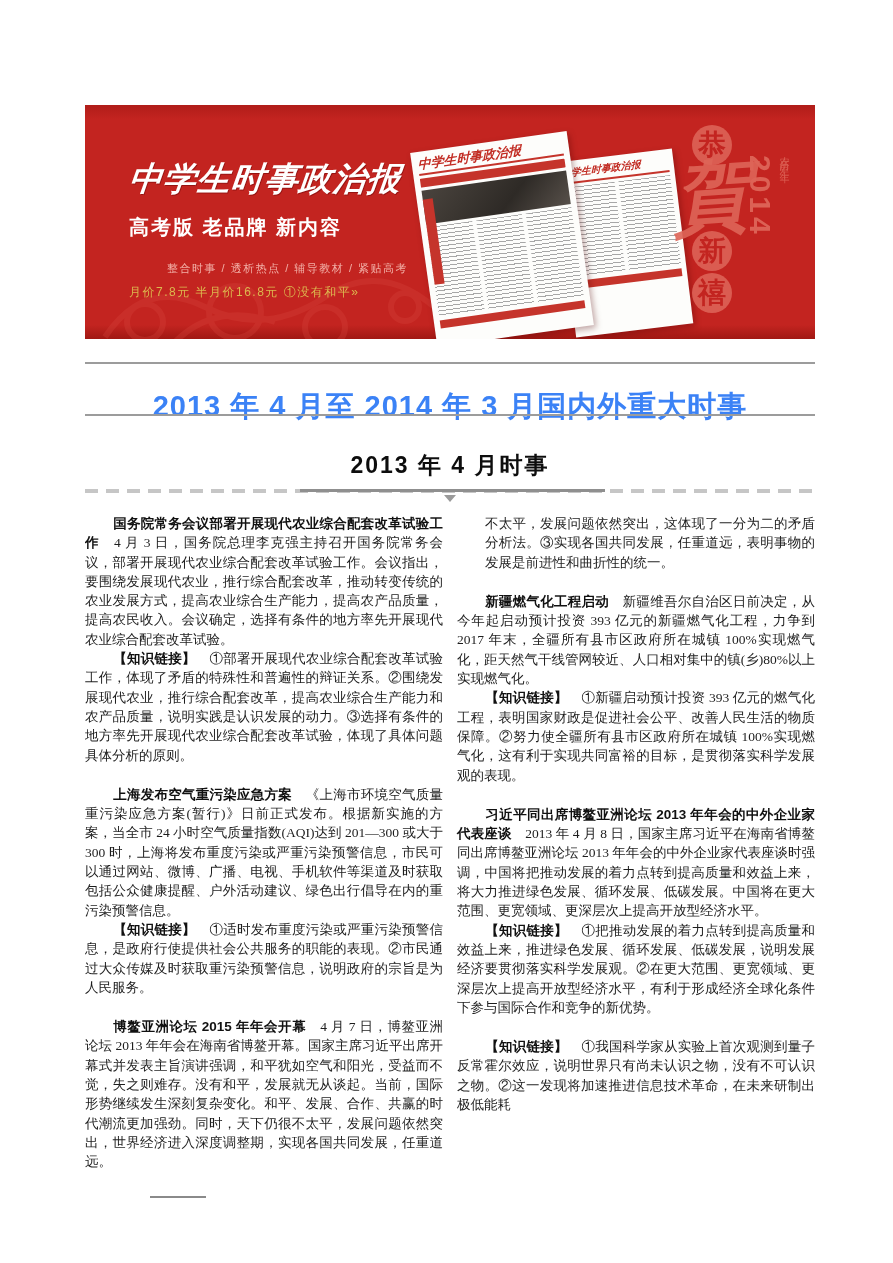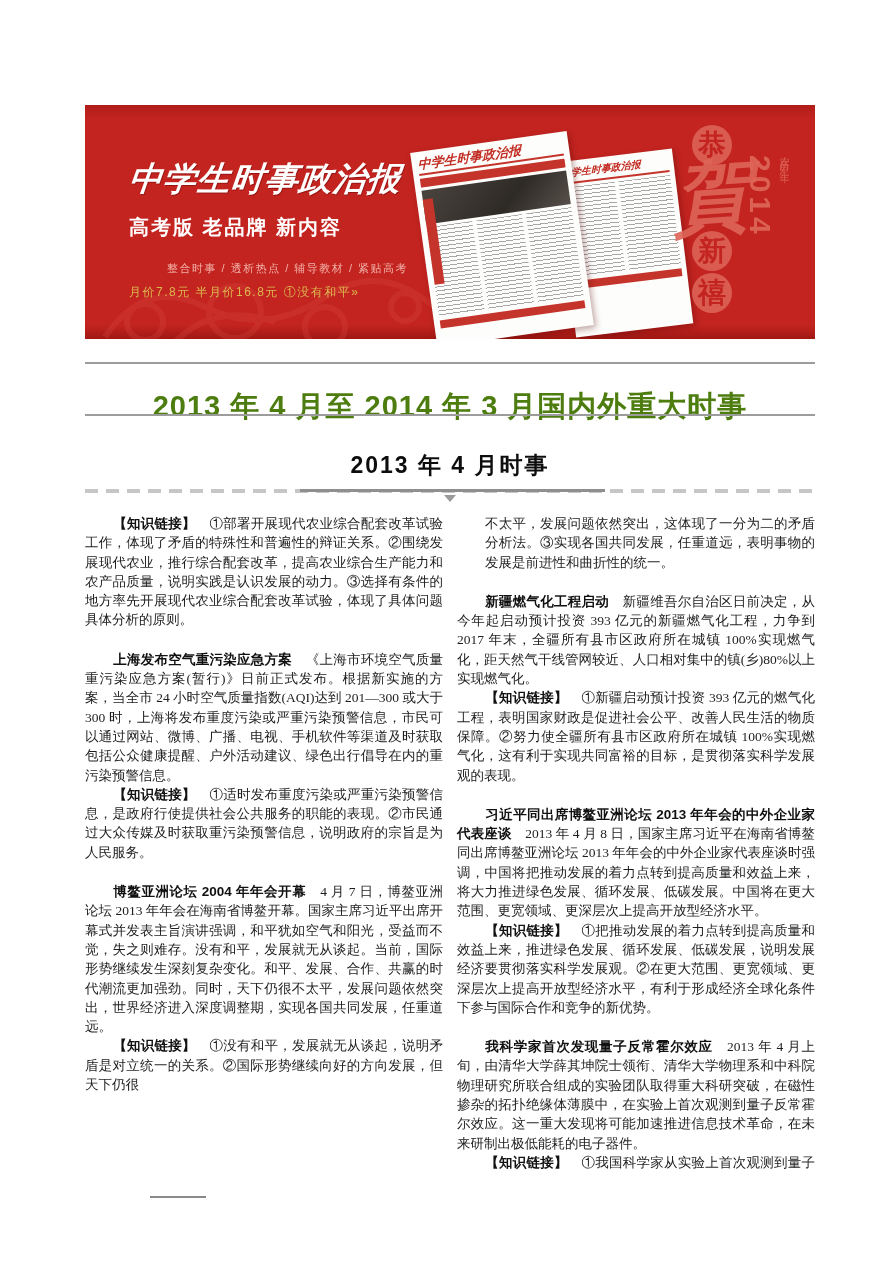--- a/index.html
+++ b/index.html
@@ -58,7 +58,7 @@
   .rule1{top:362px;} .rule2{top:414px;}
   .page-title{position:absolute;left:85px;top:368px;width:730px;text-align:center;
               font-family:"Liberation Sans",sans-serif;font-weight:bold;font-size:29px;
-              color:#4d7c0f;letter-spacing:1px;}
+              color:#3b82f6;letter-spacing:1px;}
   .section-title{position:absolute;left:85px;top:431px;width:730px;text-align:center;
                  font-family:"Liberation Sans",sans-serif;font-weight:bold;font-size:23px;
                  color:#0d0d0d;letter-spacing:2px;}

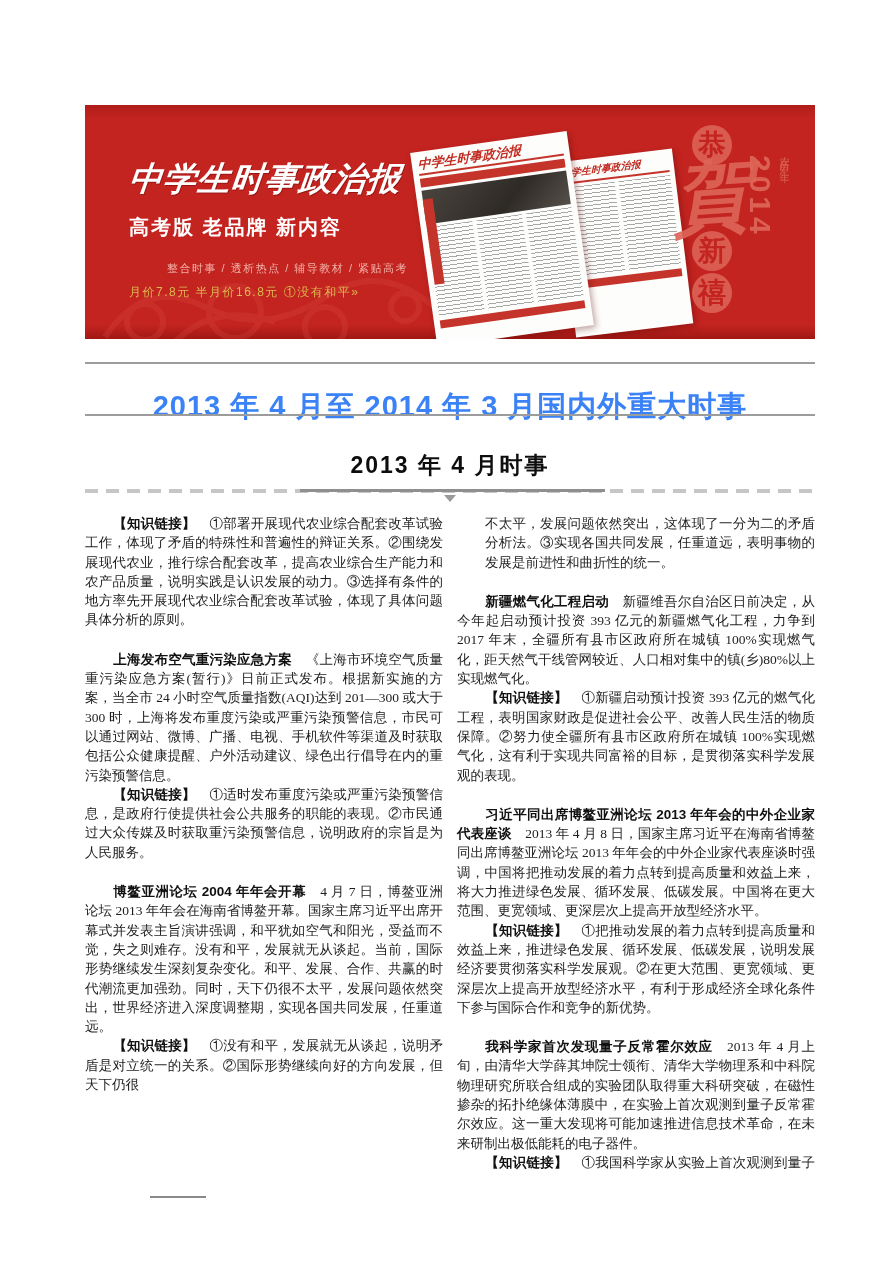--- a/index.html
+++ b/index.html
@@ -155,6 +155,7 @@
 
   <div class="columns">
     <div class="col">
+        <p class="para"><b class="para-heading">国务院常务会议部署开展现代农业综合配套改革试验工作</b>　4 月 3 日，国务院总理李克强主持召开国务院常务会议，部署开展现代农业综合配套改革试验工作。会议指出，要围绕发展现代农业，推行综合配套改革，推动转变传统的农业发展方式，提高农业综合生产能力，提高农产品质量，提高农民收入。会议确定，选择有条件的地方率先开展现代农业综合配套改革试验。</p>
         <p class="para spaced"><b class="para-heading">【知识链接】</b>　①部署开展现代农业综合配套改革试验工作，体现了矛盾的特殊性和普遍性的辩证关系。②围绕发展现代农业，推行综合配套改革，提高农业综合生产能力和农产品质量，说明实践是认识发展的动力。③选择有条件的地方率先开展现代农业综合配套改革试验，体现了具体问题具体分析的原则。</p>
         <p class="para"><b class="para-heading">上海发布空气重污染应急方案</b>　《上海市环境空气质量重污染应急方案(暂行)》日前正式发布。根据新实施的方案，当全市 24 小时空气质量指数(AQI)达到 201—300 或大于 300 时，上海将发布重度污染或严重污染预警信息，市民可以通过网站、微博、广播、电视、手机软件等渠道及时获取包括公众健康提醒、户外活动建议、绿色出行倡导在内的重污染预警信息。</p>
         <p class="para spaced"><b class="para-heading">【知识链接】</b>　①适时发布重度污染或严重污染预警信息，是政府行使提供社会公共服务的职能的表现。②市民通过大众传媒及时获取重污染预警信息，说明政府的宗旨是为人民服务。</p>

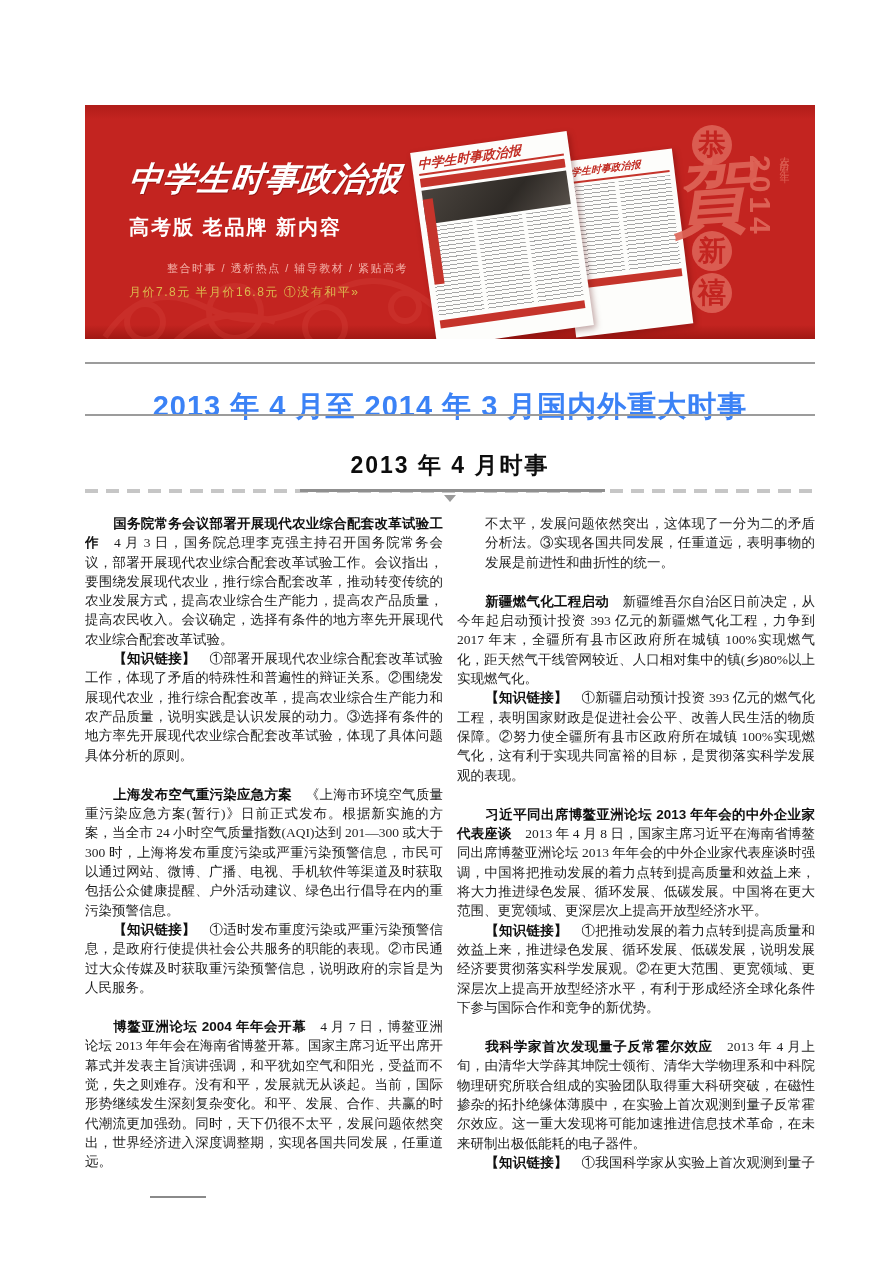--- a/index.html
+++ b/index.html
@@ -159,7 +159,7 @@
         <p class="para spaced"><b class="para-heading">【知识链接】</b>　①部署开展现代农业综合配套改革试验工作，体现了矛盾的特殊性和普遍性的辩证关系。②围绕发展现代农业，推行综合配套改革，提高农业综合生产能力和农产品质量，说明实践是认识发展的动力。③选择有条件的地方率先开展现代农业综合配套改革试验，体现了具体问题具体分析的原则。</p>
         <p class="para"><b class="para-heading">上海发布空气重污染应急方案</b>　《上海市环境空气质量重污染应急方案(暂行)》日前正式发布。根据新实施的方案，当全市 24 小时空气质量指数(AQI)达到 201—300 或大于 300 时，上海将发布重度污染或严重污染预警信息，市民可以通过网站、微博、广播、电视、手机软件等渠道及时获取包括公众健康提醒、户外活动建议、绿色出行倡导在内的重污染预警信息。</p>
         <p class="para spaced"><b class="para-heading">【知识链接】</b>　①适时发布重度污染或严重污染预警信息，是政府行使提供社会公共服务的职能的表现。②市民通过大众传媒及时获取重污染预警信息，说明政府的宗旨是为人民服务。</p>
-        <p class="para"><b class="para-heading">博鳌亚洲论坛 2004 年年会开幕</b>　4 月 7 日，博鳌亚洲论坛 2013 年年会在海南省博鳌开幕。国家主席习近平出席开幕式并发表主旨演讲强调，和平犹如空气和阳光，受益而不觉，失之则难存。没有和平，发展就无从谈起。当前，国际形势继续发生深刻复杂变化。和平、发展、合作、共赢的时代潮流更加强劲。同时，天下仍很不太平，发展问题依然突出，世界经济进入深度调整期，实现各国共同发展，任重道远。</p>
+        <p class="para"><b class="para-heading">博鳌亚洲论坛 2015 年年会开幕</b>　4 月 7 日，博鳌亚洲论坛 2013 年年会在海南省博鳌开幕。国家主席习近平出席开幕式并发表主旨演讲强调，和平犹如空气和阳光，受益而不觉，失之则难存。没有和平，发展就无从谈起。当前，国际形势继续发生深刻复杂变化。和平、发展、合作、共赢的时代潮流更加强劲。同时，天下仍很不太平，发展问题依然突出，世界经济进入深度调整期，实现各国共同发展，任重道远。</p>
         <p class="para"><b class="para-heading">【知识链接】</b>　①没有和平，发展就无从谈起，说明矛盾是对立统一的关系。②国际形势继续向好的方向发展，但天下仍很</p>
       </div>
     <div class="col">

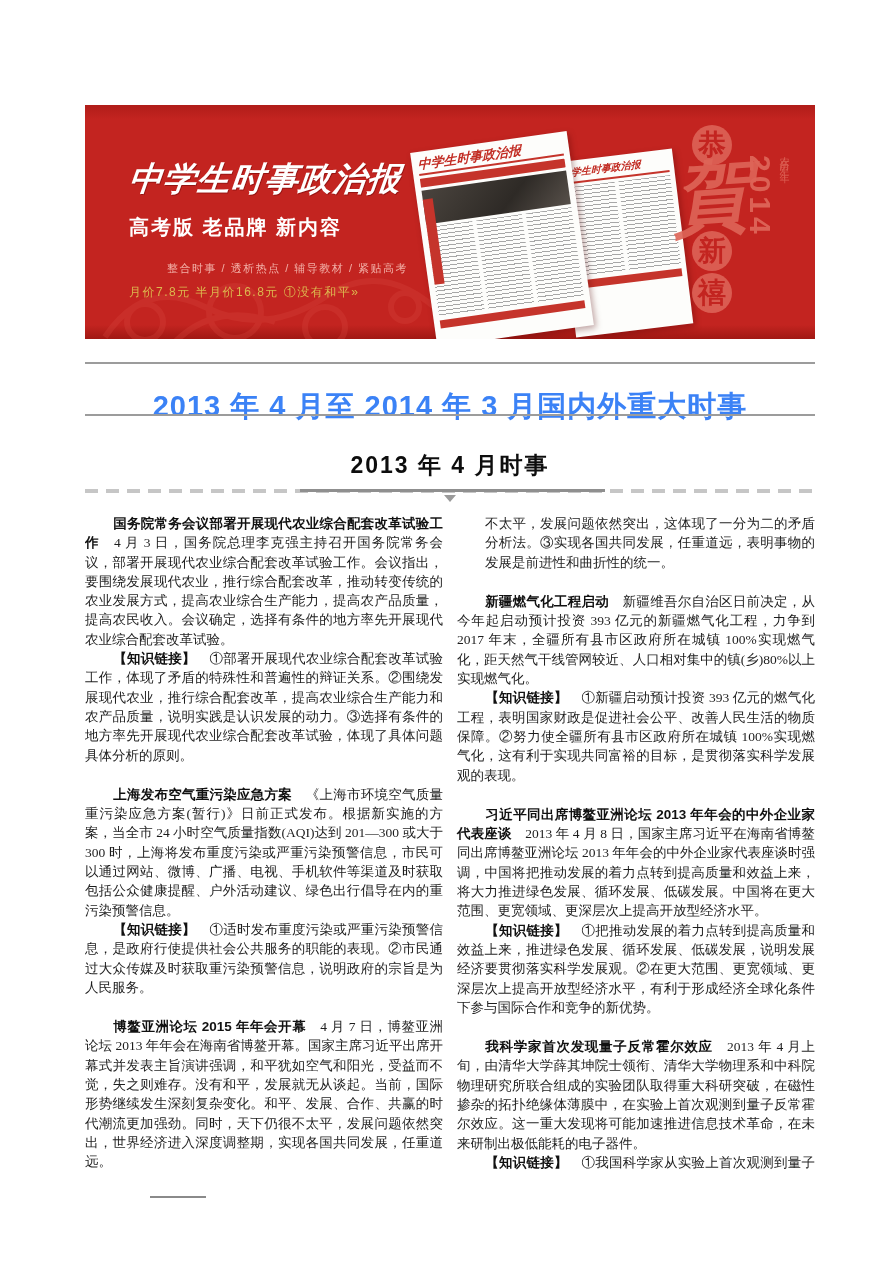--- a/index.html
+++ b/index.html
@@ -168,7 +168,6 @@
         <p class="para spaced"><b class="para-heading">【知识链接】</b>　①新疆启动预计投资 393 亿元的燃气化工程，表明国家财政是促进社会公平、改善人民生活的物质保障。②努力使全疆所有县市区政府所在城镇 100%实现燃气化，这有利于实现共同富裕的目标，是贯彻落实科学发展观的表现。</p>
         <p class="para"><b class="para-heading">习近平同出席博鳌亚洲论坛 2013 年年会的中外企业家代表座谈</b>　2013 年 4 月 8 日，国家主席习近平在海南省博鳌同出席博鳌亚洲论坛 2013 年年会的中外企业家代表座谈时强调，中国将把推动发展的着力点转到提高质量和效益上来，将大力推进绿色发展、循环发展、低碳发展。中国将在更大范围、更宽领域、更深层次上提高开放型经济水平。</p>
         <p class="para spaced"><b class="para-heading">【知识链接】</b>　①把推动发展的着力点转到提高质量和效益上来，推进绿色发展、循环发展、低碳发展，说明发展经济要贯彻落实科学发展观。②在更大范围、更宽领域、更深层次上提高开放型经济水平，有利于形成经济全球化条件下参与国际合作和竞争的新优势。</p>
-        <p class="para"><b class="para-heading">我科学家首次发现量子反常霍尔效应</b>　2013 年 4 月上旬，由清华大学薛其坤院士领衔、清华大学物理系和中科院物理研究所联合组成的实验团队取得重大科研突破，在磁性掺杂的拓扑绝缘体薄膜中，在实验上首次观测到量子反常霍尔效应。这一重大发现将可能加速推进信息技术革命，在未来研制出极低能耗的电子器件。</p>
         <p class="para"><b class="para-heading">【知识链接】</b>　①我国科学家从实验上首次观测到量子反常霍尔效应，说明世界只有尚未认识之物，没有不可认识之物。②这一发现将加速推进信息技术革命，在未来研制出极低能耗</p>
       </div>
   </div>

